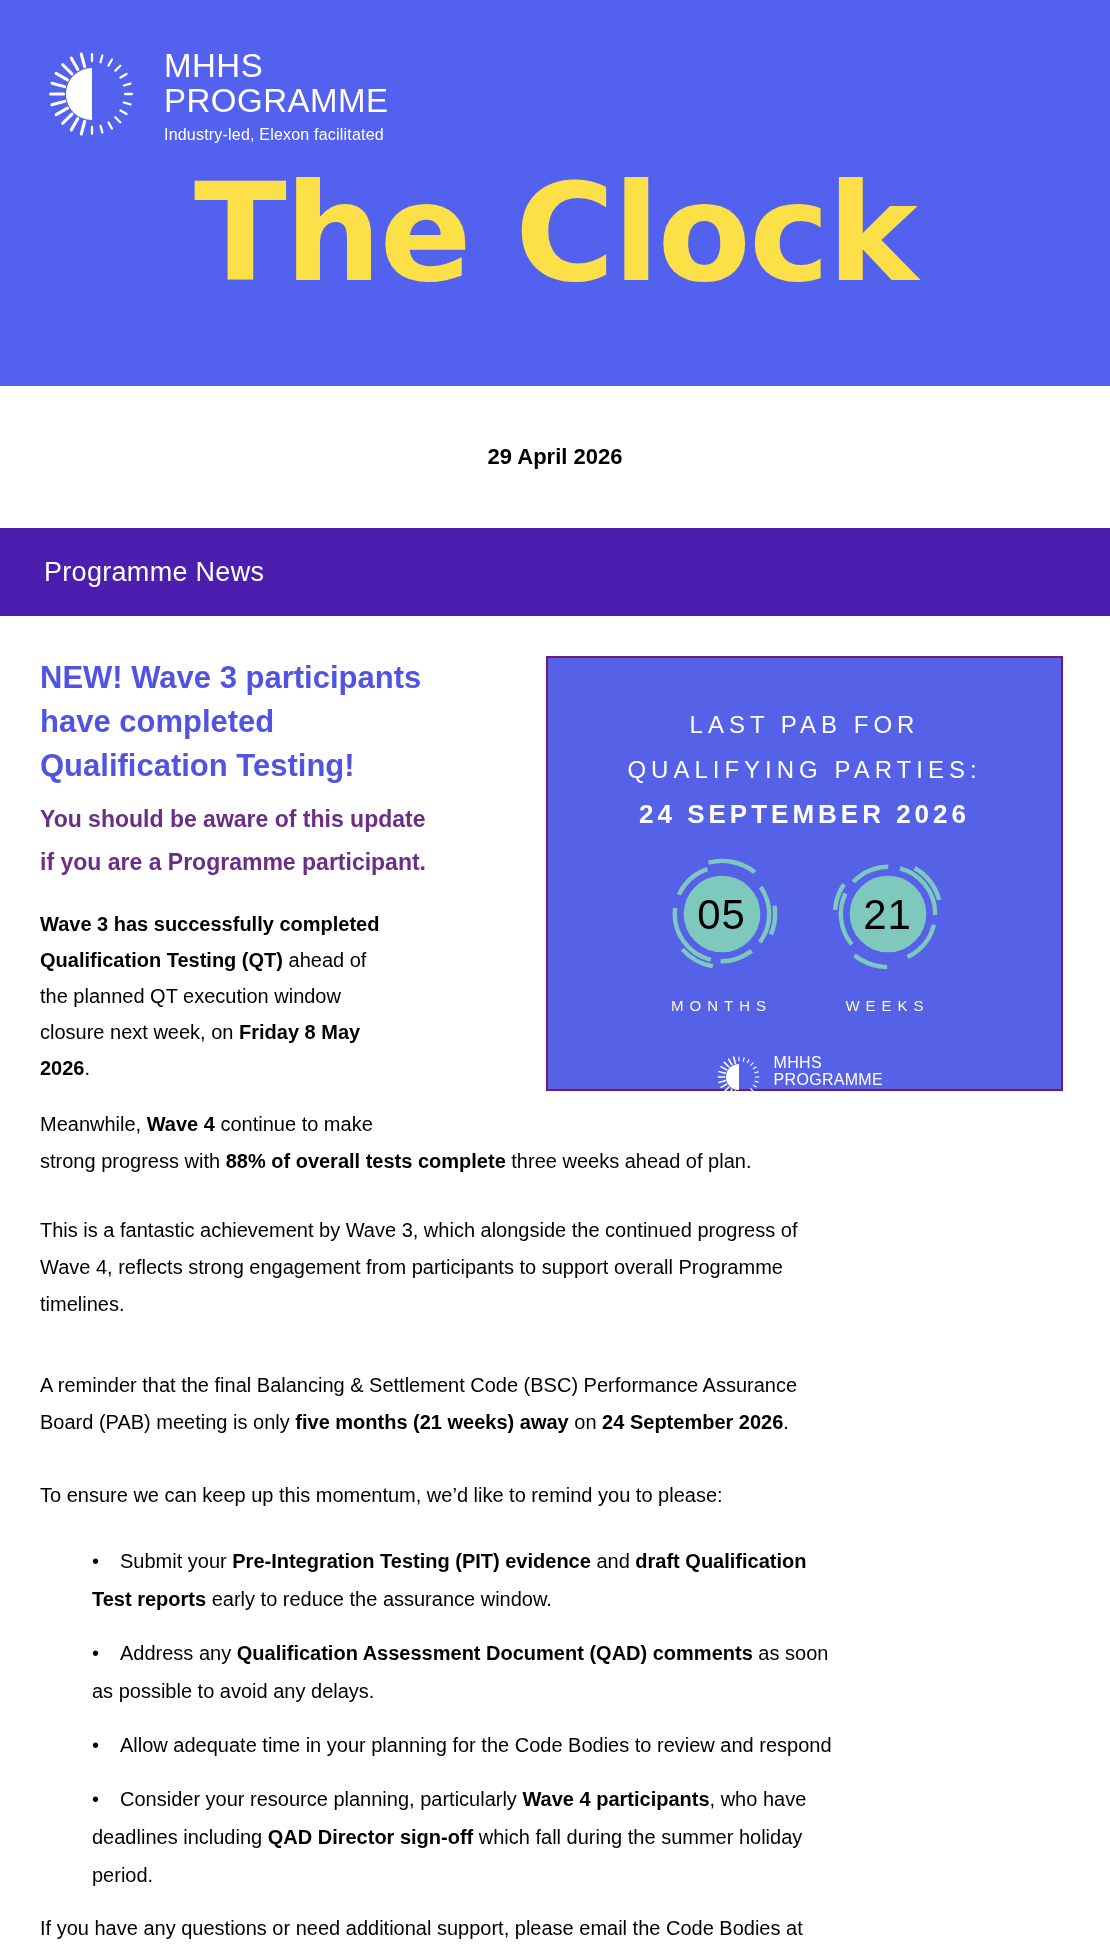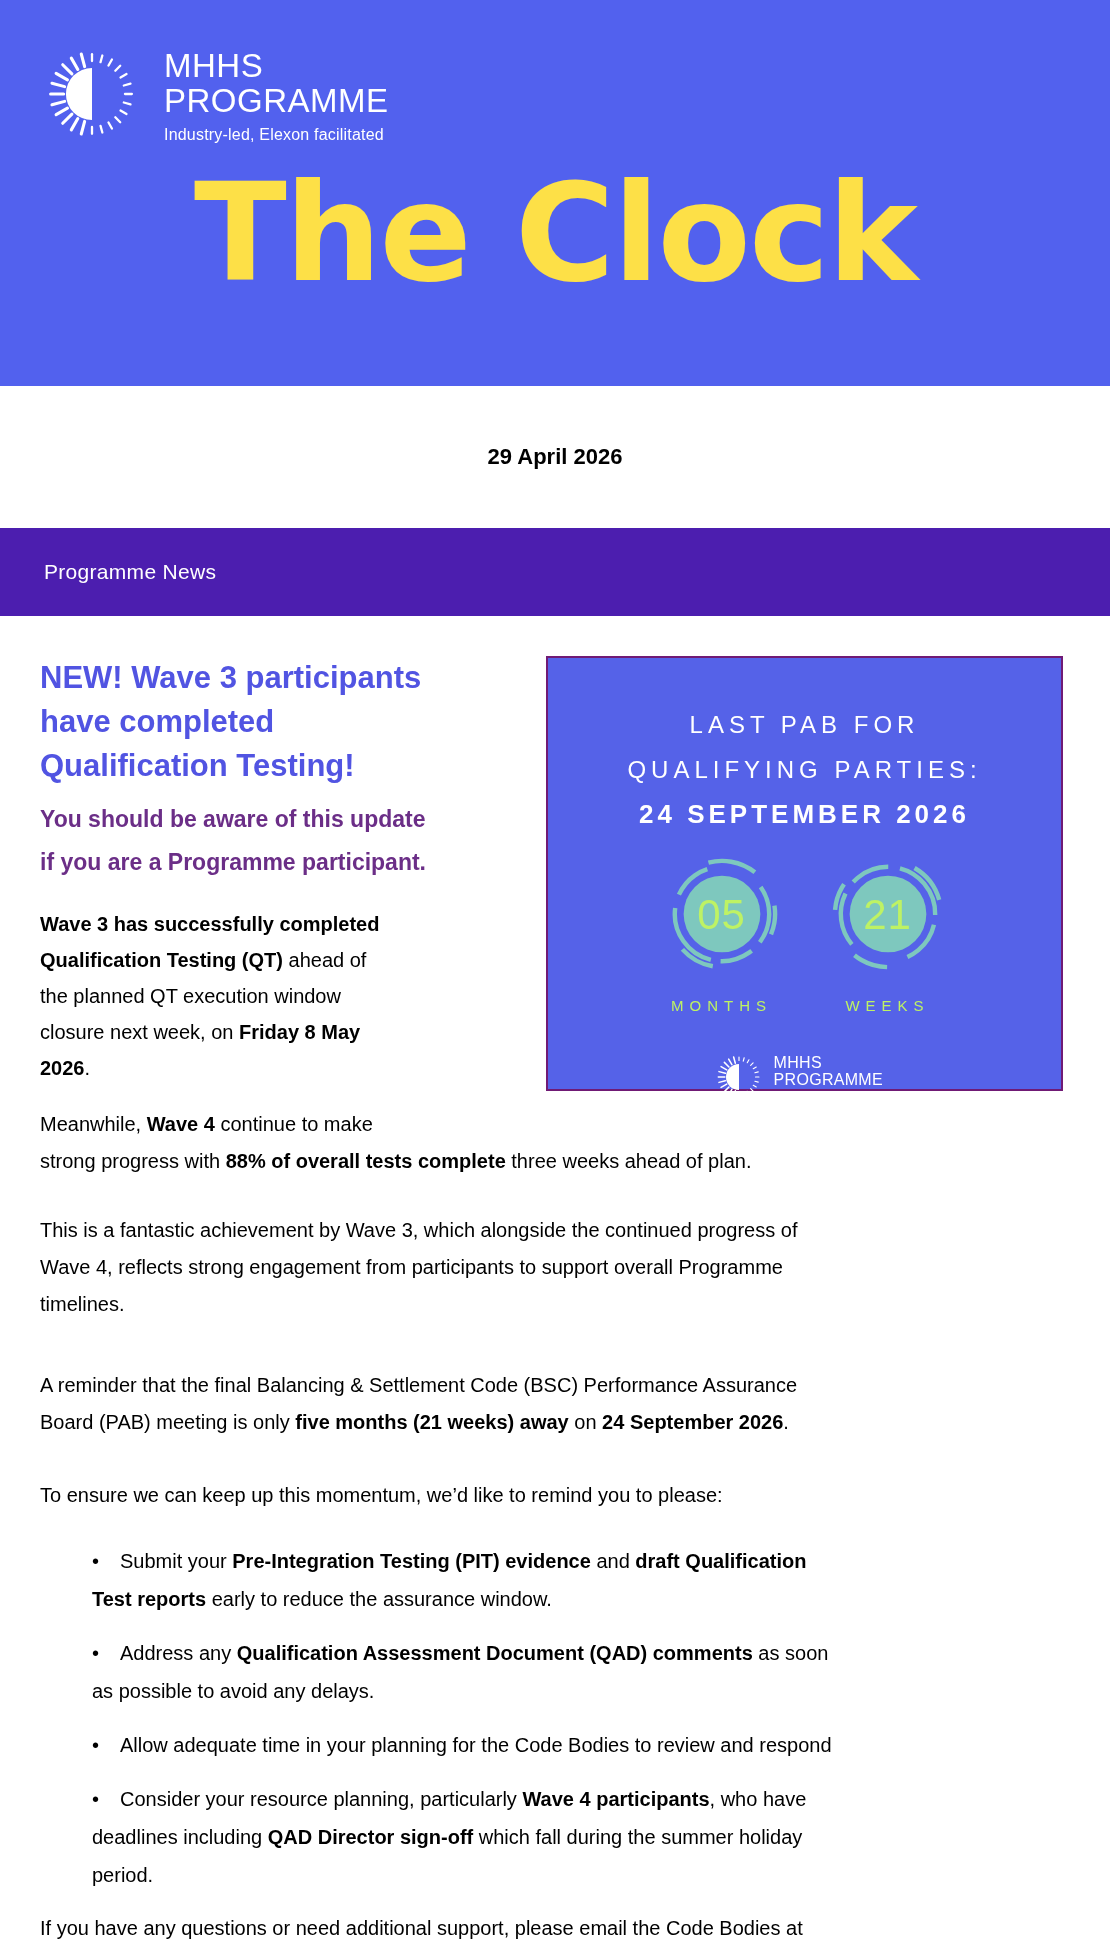--- a/index.html
+++ b/index.html
@@ -23,7 +23,7 @@
 
   
   .band{height:88px;background:#4C1EAF;color:#fff;display:flex;align-items:center;
-        padding-left:44px;font-size:21px;letter-spacing:.3px;text-align:center;}
+        padding-left:44px;font-size:27px;letter-spacing:.3px;text-align:center;}
 
   
   .content{padding:40px 47px 0 40px;font-size:20px;line-height:37px;}

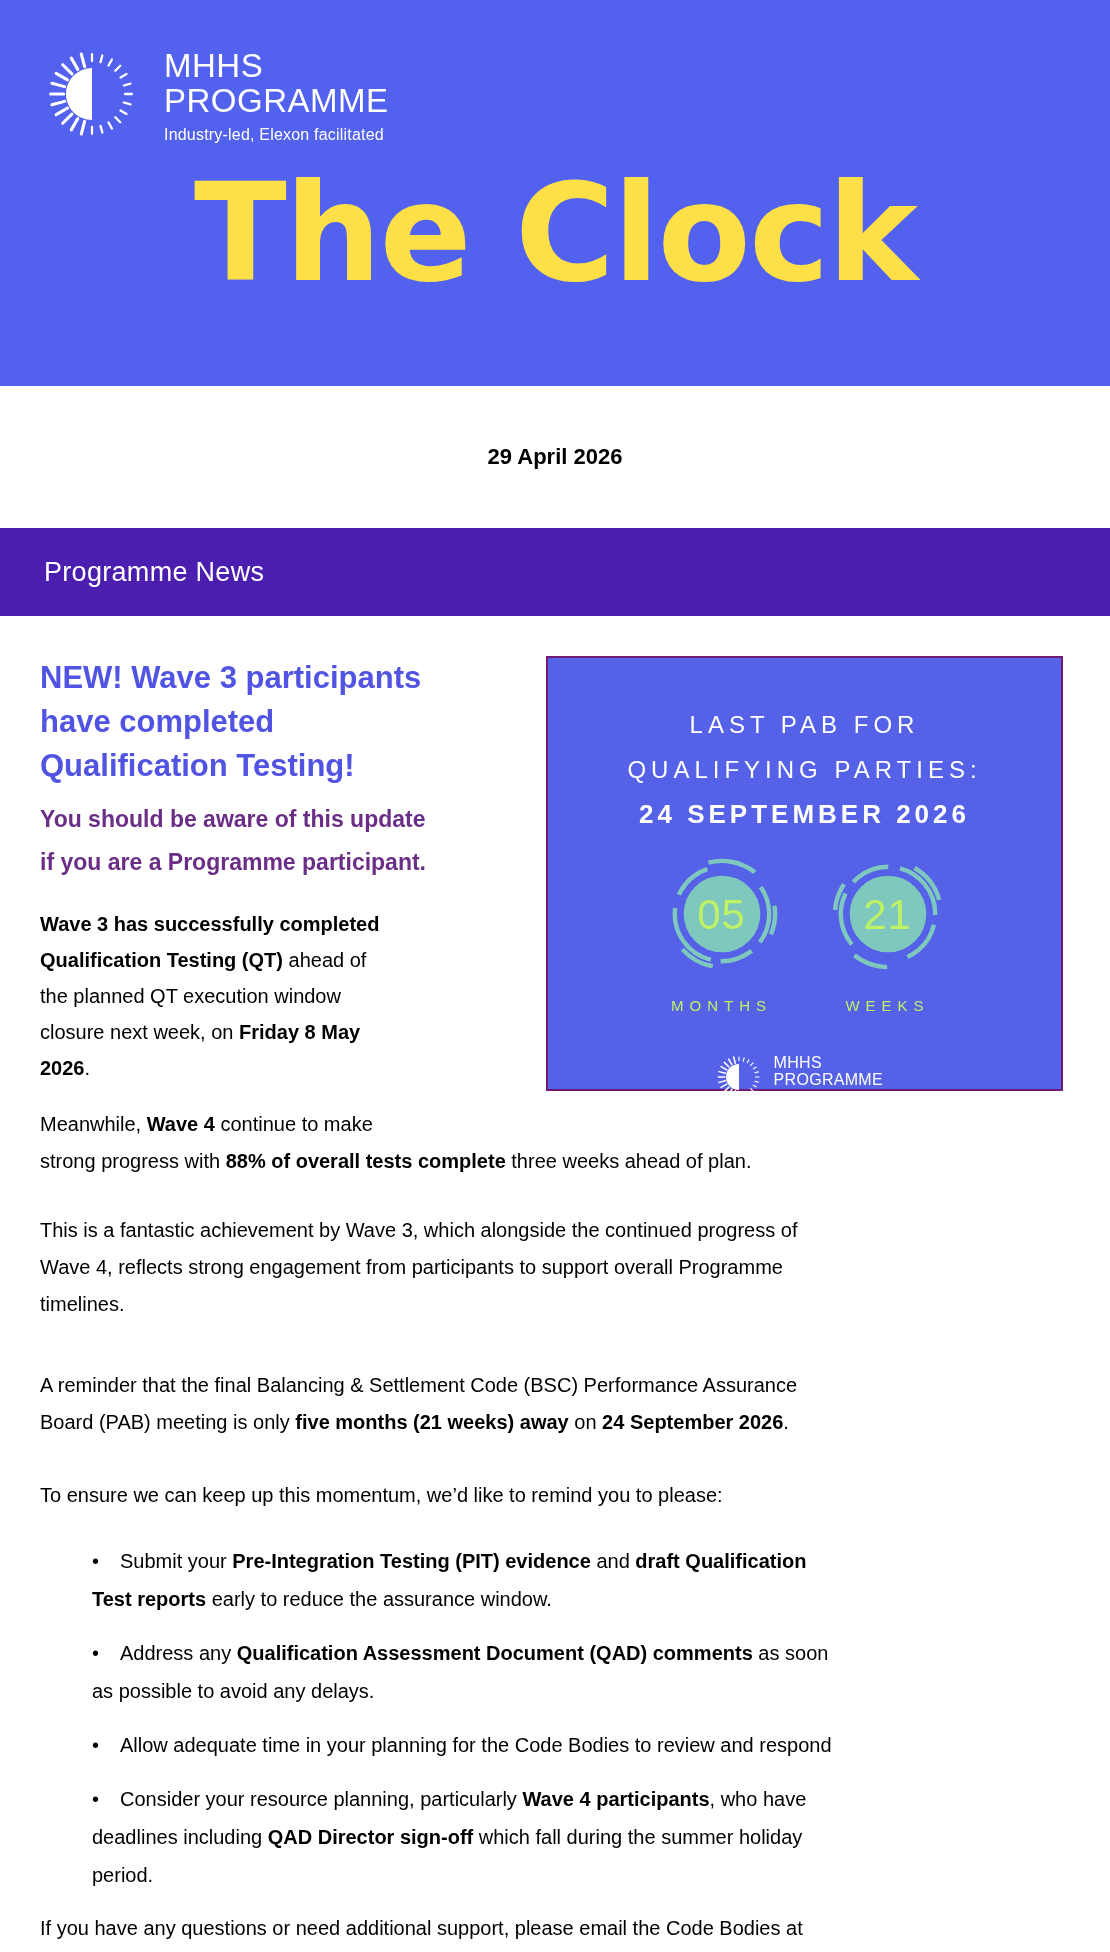--- a/index.html
+++ b/index.html
@@ -53,7 +53,7 @@
   .clock .disc{fill:#7EC8BE;}
   .clock .arc{fill:none;stroke:#7EC8BE;stroke-width:4.5;}
   .clock-value{position:absolute;top:0;left:0;width:118px;height:118px;display:flex;
-               align-items:center;justify-content:center;font-size:42px;color:#bef264;
+               align-items:center;justify-content:center;font-size:42px;color:#000000;
                letter-spacing:1px;}
   .clock-label{margin-top:14px;font-size:15px;letter-spacing:6px;color:#bef264;}
   .card-brand{display:flex;justify-content:center;align-items:flex-start;gap:12px;margin-top:30px;text-align:left;}

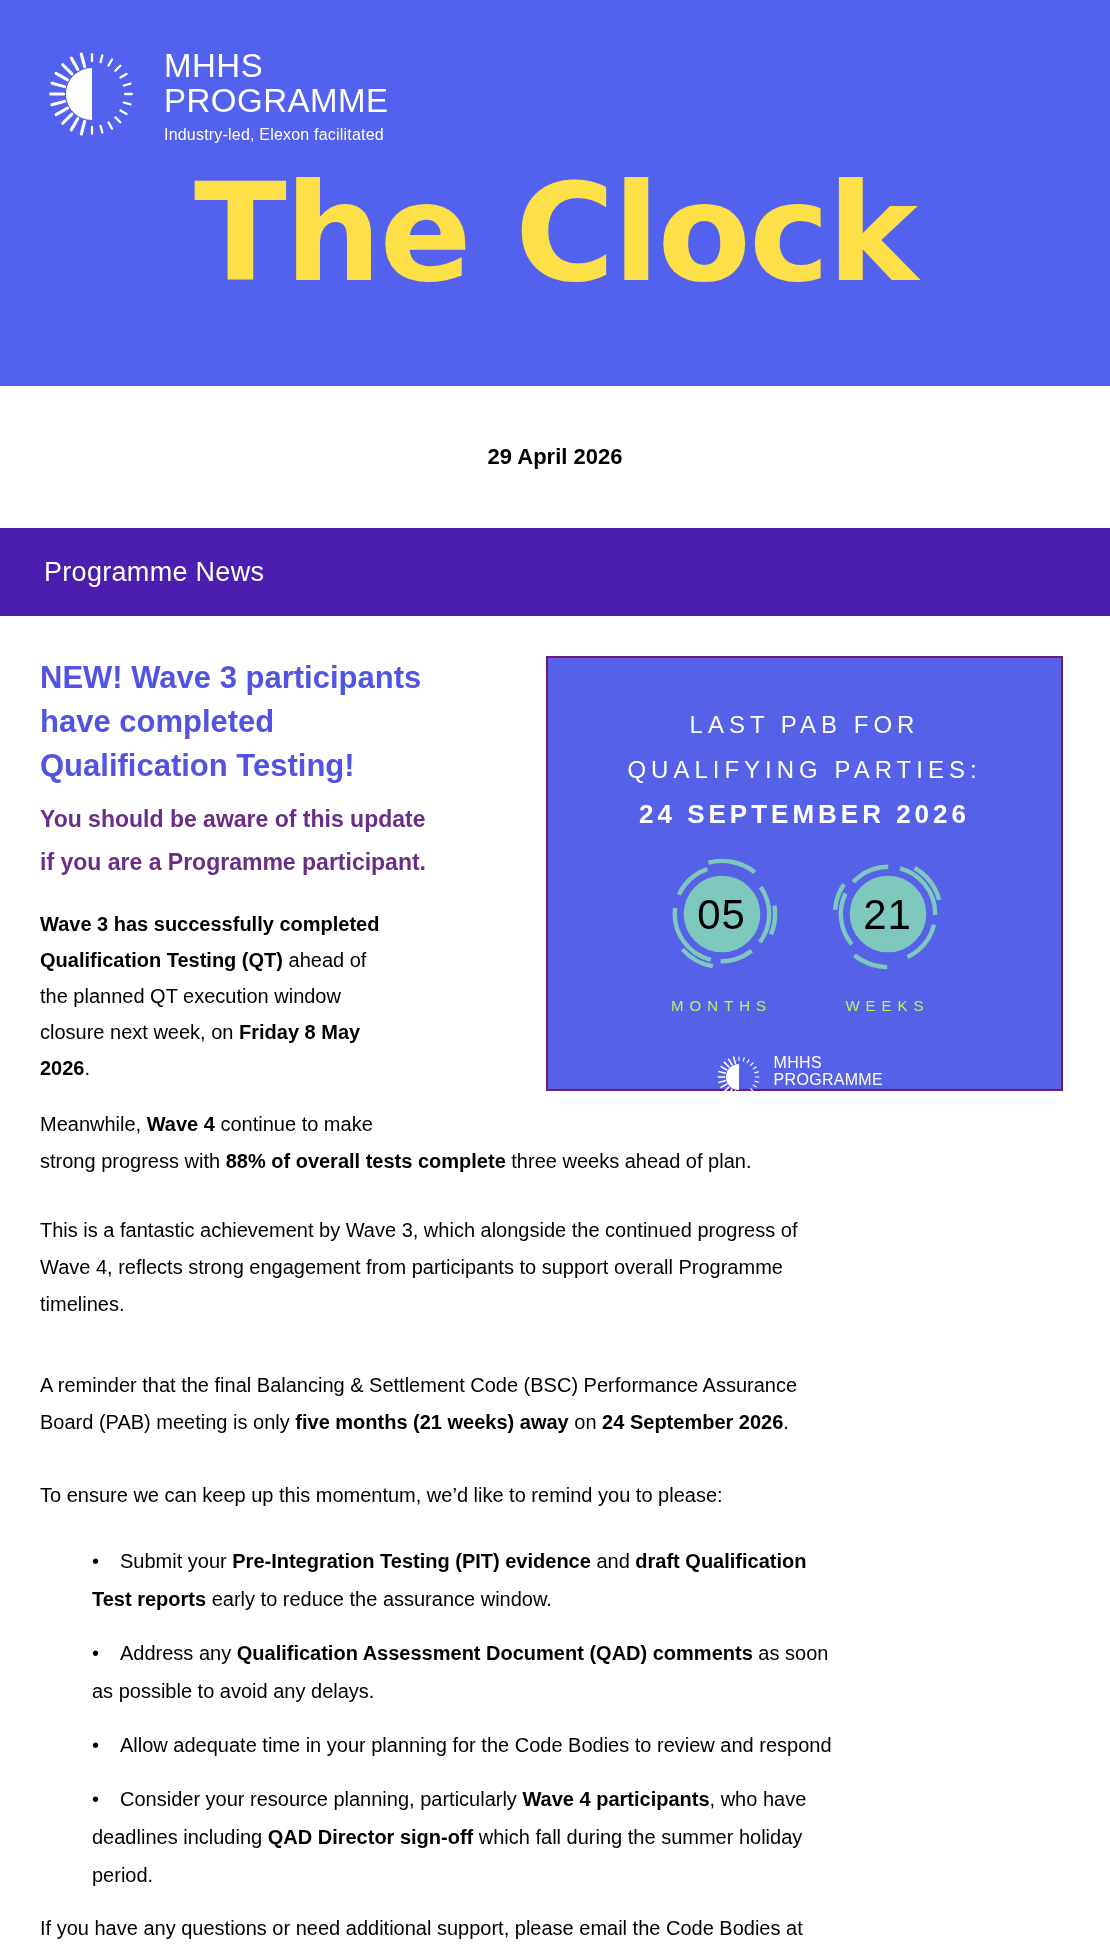--- a/index.html
+++ b/index.html
@@ -55,7 +55,7 @@
   .clock-value{position:absolute;top:0;left:0;width:118px;height:118px;display:flex;
                align-items:center;justify-content:center;font-size:42px;color:#000000;
                letter-spacing:1px;}
-  .clock-label{margin-top:14px;font-size:15px;letter-spacing:6px;color:#bef264;}
+  .clock-label{margin-top:14px;font-size:15px;letter-spacing:6px;color:#fef9c3;}
   .card-brand{display:flex;justify-content:center;align-items:flex-start;gap:12px;margin-top:30px;text-align:left;}
   .card-brand .brand-name{font-size:16px;line-height:17px;letter-spacing:.3px;}
   .card-brand .brand-tagline{font-size:8.5px;margin-top:4px;}

